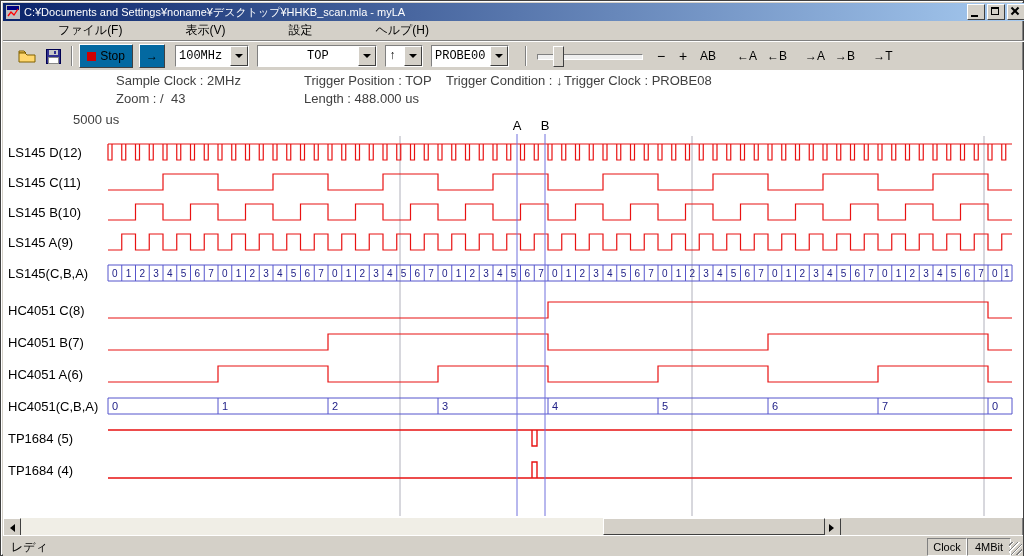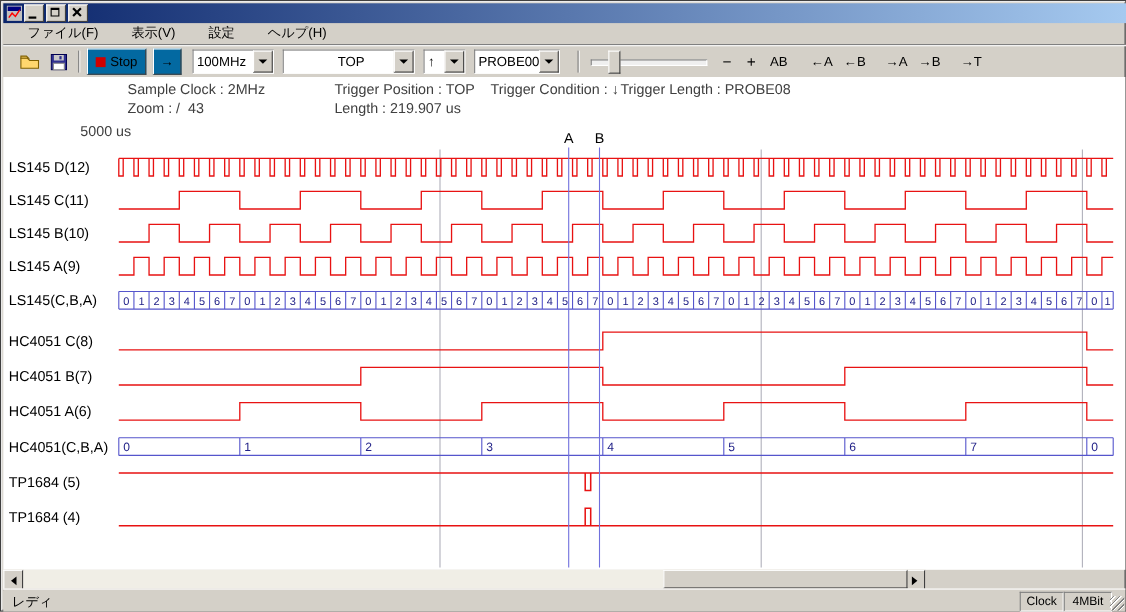--- a/index.html
+++ b/index.html
@@ -72,6 +72,7 @@
       <rect x="1" y="1" width="12" height="4" fill="#000080"></rect>
       <path d="M2 11 L5 7 L8 10 L12 4" stroke="#ff0000" stroke-width="1.3" fill="none"></path>
     </svg>
+    <span class="title-text">C:¥Documents and Settings¥noname¥デスクトップ¥HHKB_scan.mla - myLA</span>
     <span class="win-btn">
         <span class="glyph-min"></span>
       </span>

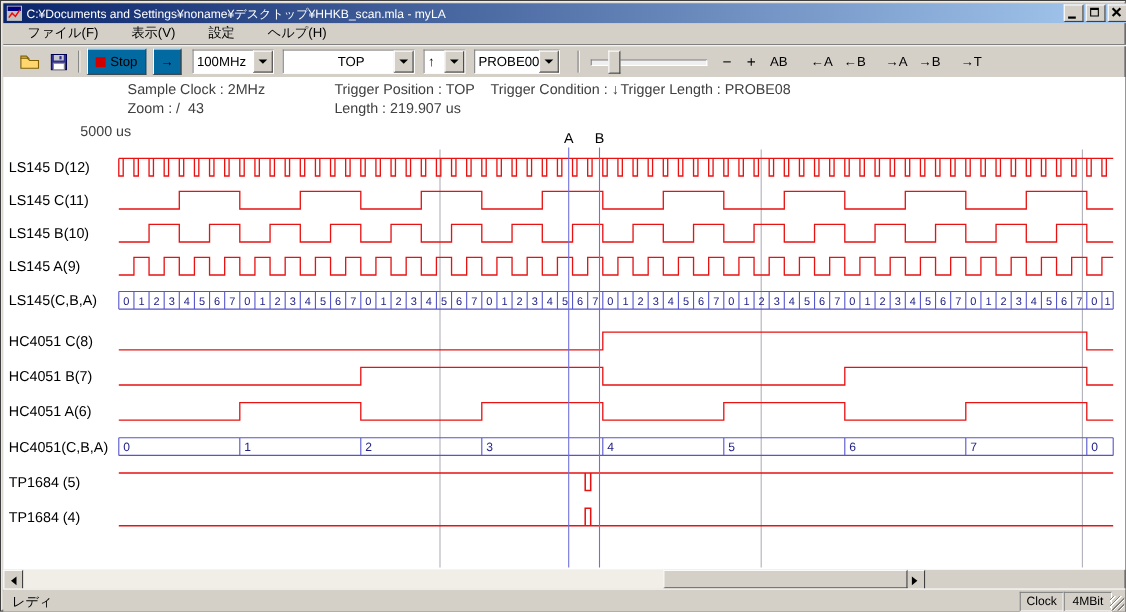--- a/index.html
+++ b/index.html
@@ -19,7 +19,7 @@
   .glyph-x1{transform:rotate(45deg);} .glyph-x2{transform:rotate(-45deg);}
   
   .menubar{position:absolute;left:2px;top:20px;width:1020px;height:19px;display:flex;align-items:center;font-size:12px;color:#000;}
-  .menu-item{padding:2px 8px 2px 22px;}
+  .menu-item{padding:2px 8px 2px 22px;margin-left:33px;}
   
   .toolbar{position:absolute;left:2px;top:39px;width:1020px;height:30px;border-top:1px solid #808080;
     box-shadow:inset 0 1px 0 #fff;display:flex;align-items:center;gap:2px;padding-left:12px;font-size:12px;}

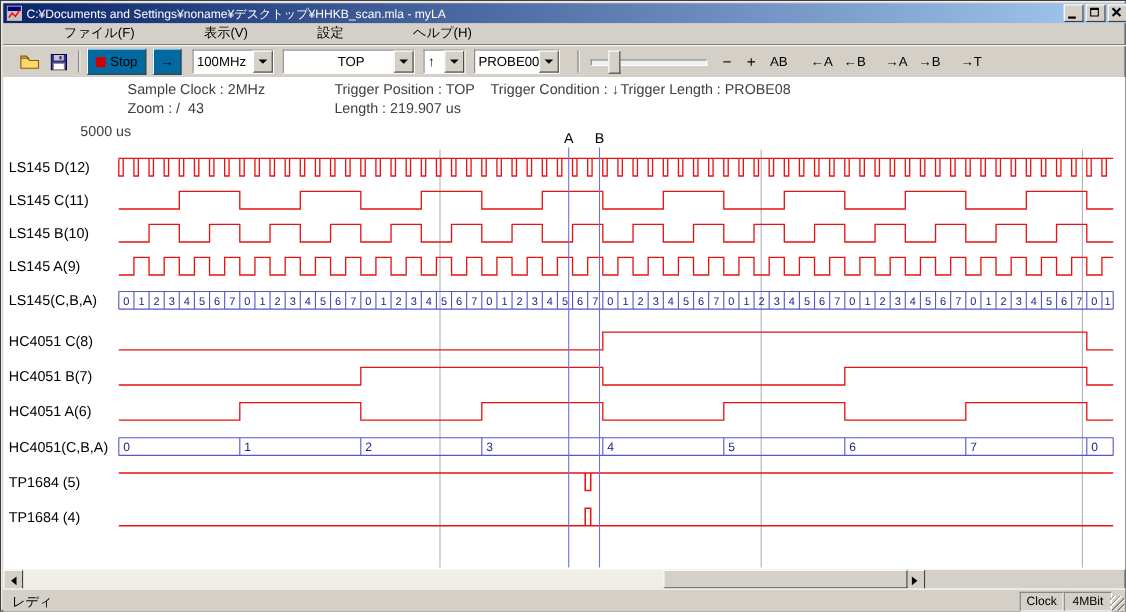--- a/index.html
+++ b/index.html
@@ -29,7 +29,7 @@
     display:flex;align-items:center;justify-content:center;flex:0 0 auto;}
   .tb-flat{height:22px;display:flex;align-items:center;justify-content:center;flex:0 0 auto;}
   .stop-sq{width:9px;height:9px;background:#d00000;margin-right:4px;}
-  .combo{height:20px;background:#fff;border:1px solid;border-color:#808080 #fff #fff #808080;display:flex;align-items:center;flex:0 0 auto;}
+  .combo{height:20px;background:#fff;border:1px solid;border-color:#808080 #fff #fff #808080;display:flex;align-items:center;flex:0 0 auto;font-family:Liberation Mono, monospace;}
   .combo-text{flex:1 1 auto;padding:0 3px;white-space:nowrap;overflow:hidden;}
   .combo-arrow{width:16px;height:18px;background:#d4d0c8;border:1px solid;border-color:#fff #404040 #404040 #fff;
     display:flex;align-items:center;justify-content:center;flex:0 0 auto;}

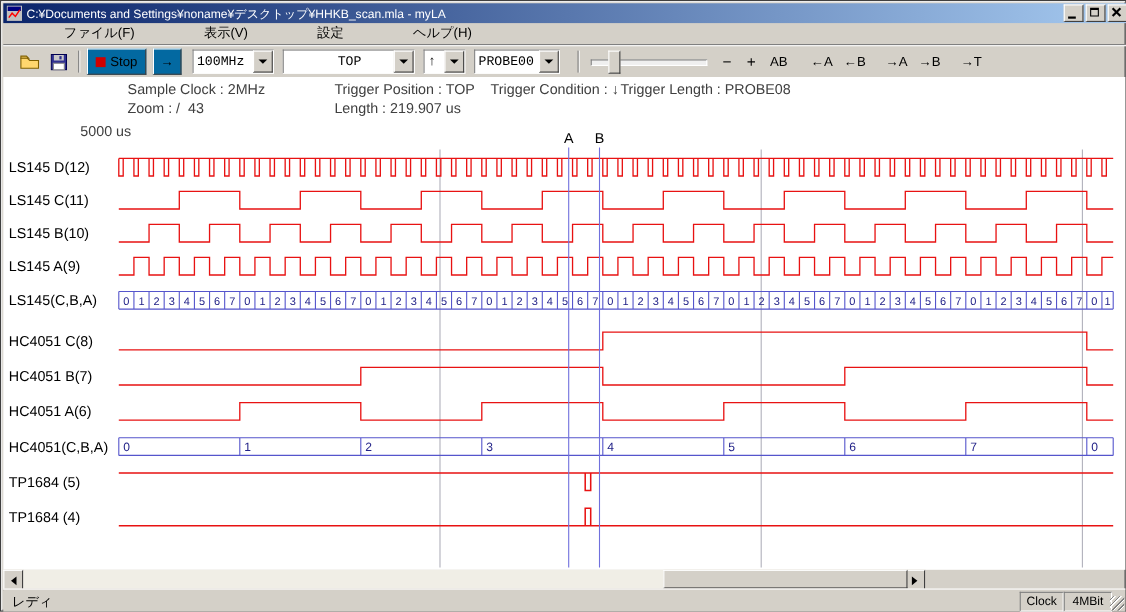--- a/index.html
+++ b/index.html
@@ -159,7 +159,7 @@
   <span class="info-text" style="left:115px;top:72px;">Sample Clock : 2MHz</span>
   <span class="info-text" style="left:303px;top:72px;">Trigger Position : TOP</span>
   <span class="info-text" style="left:445px;top:72px;">Trigger Condition : ↓</span>
-  <span class="info-text" style="left:563px;top:72px;">Trigger Length : PROBE08</span>
+  <span class="info-text" style="left:563px;top:72px;">Trigger Clock : PROBE08</span>
   <span class="info-text" style="left:115px;top:90px;">Zoom : /  43</span>
   <span class="info-text" style="left:303px;top:90px;">Length : 219.907 us</span>
   <span class="info-text" style="left:72px;top:111px;">5000 us</span>

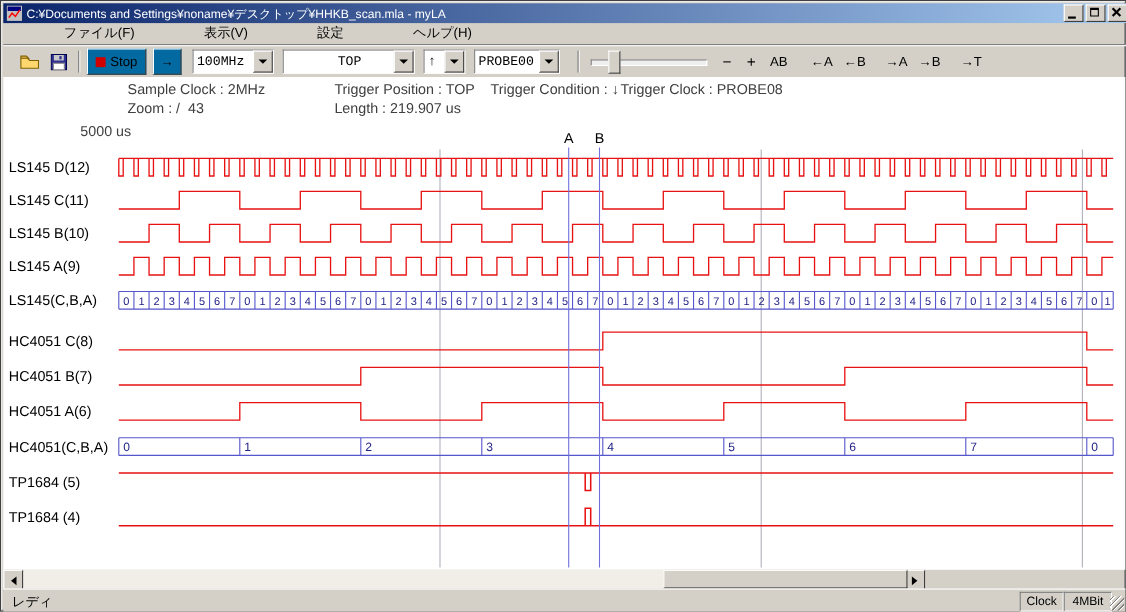--- a/index.html
+++ b/index.html
@@ -161,7 +161,7 @@
   <span class="info-text" style="left:445px;top:72px;">Trigger Condition : ↓</span>
   <span class="info-text" style="left:563px;top:72px;">Trigger Clock : PROBE08</span>
   <span class="info-text" style="left:115px;top:90px;">Zoom : /  43</span>
-  <span class="info-text" style="left:303px;top:90px;">Length : 219.907 us</span>
+  <span class="info-text" style="left:303px;top:90px;">Length : 488.000 us</span>
   <span class="info-text" style="left:72px;top:111px;">5000 us</span>
 
   <div class="hscroll">

